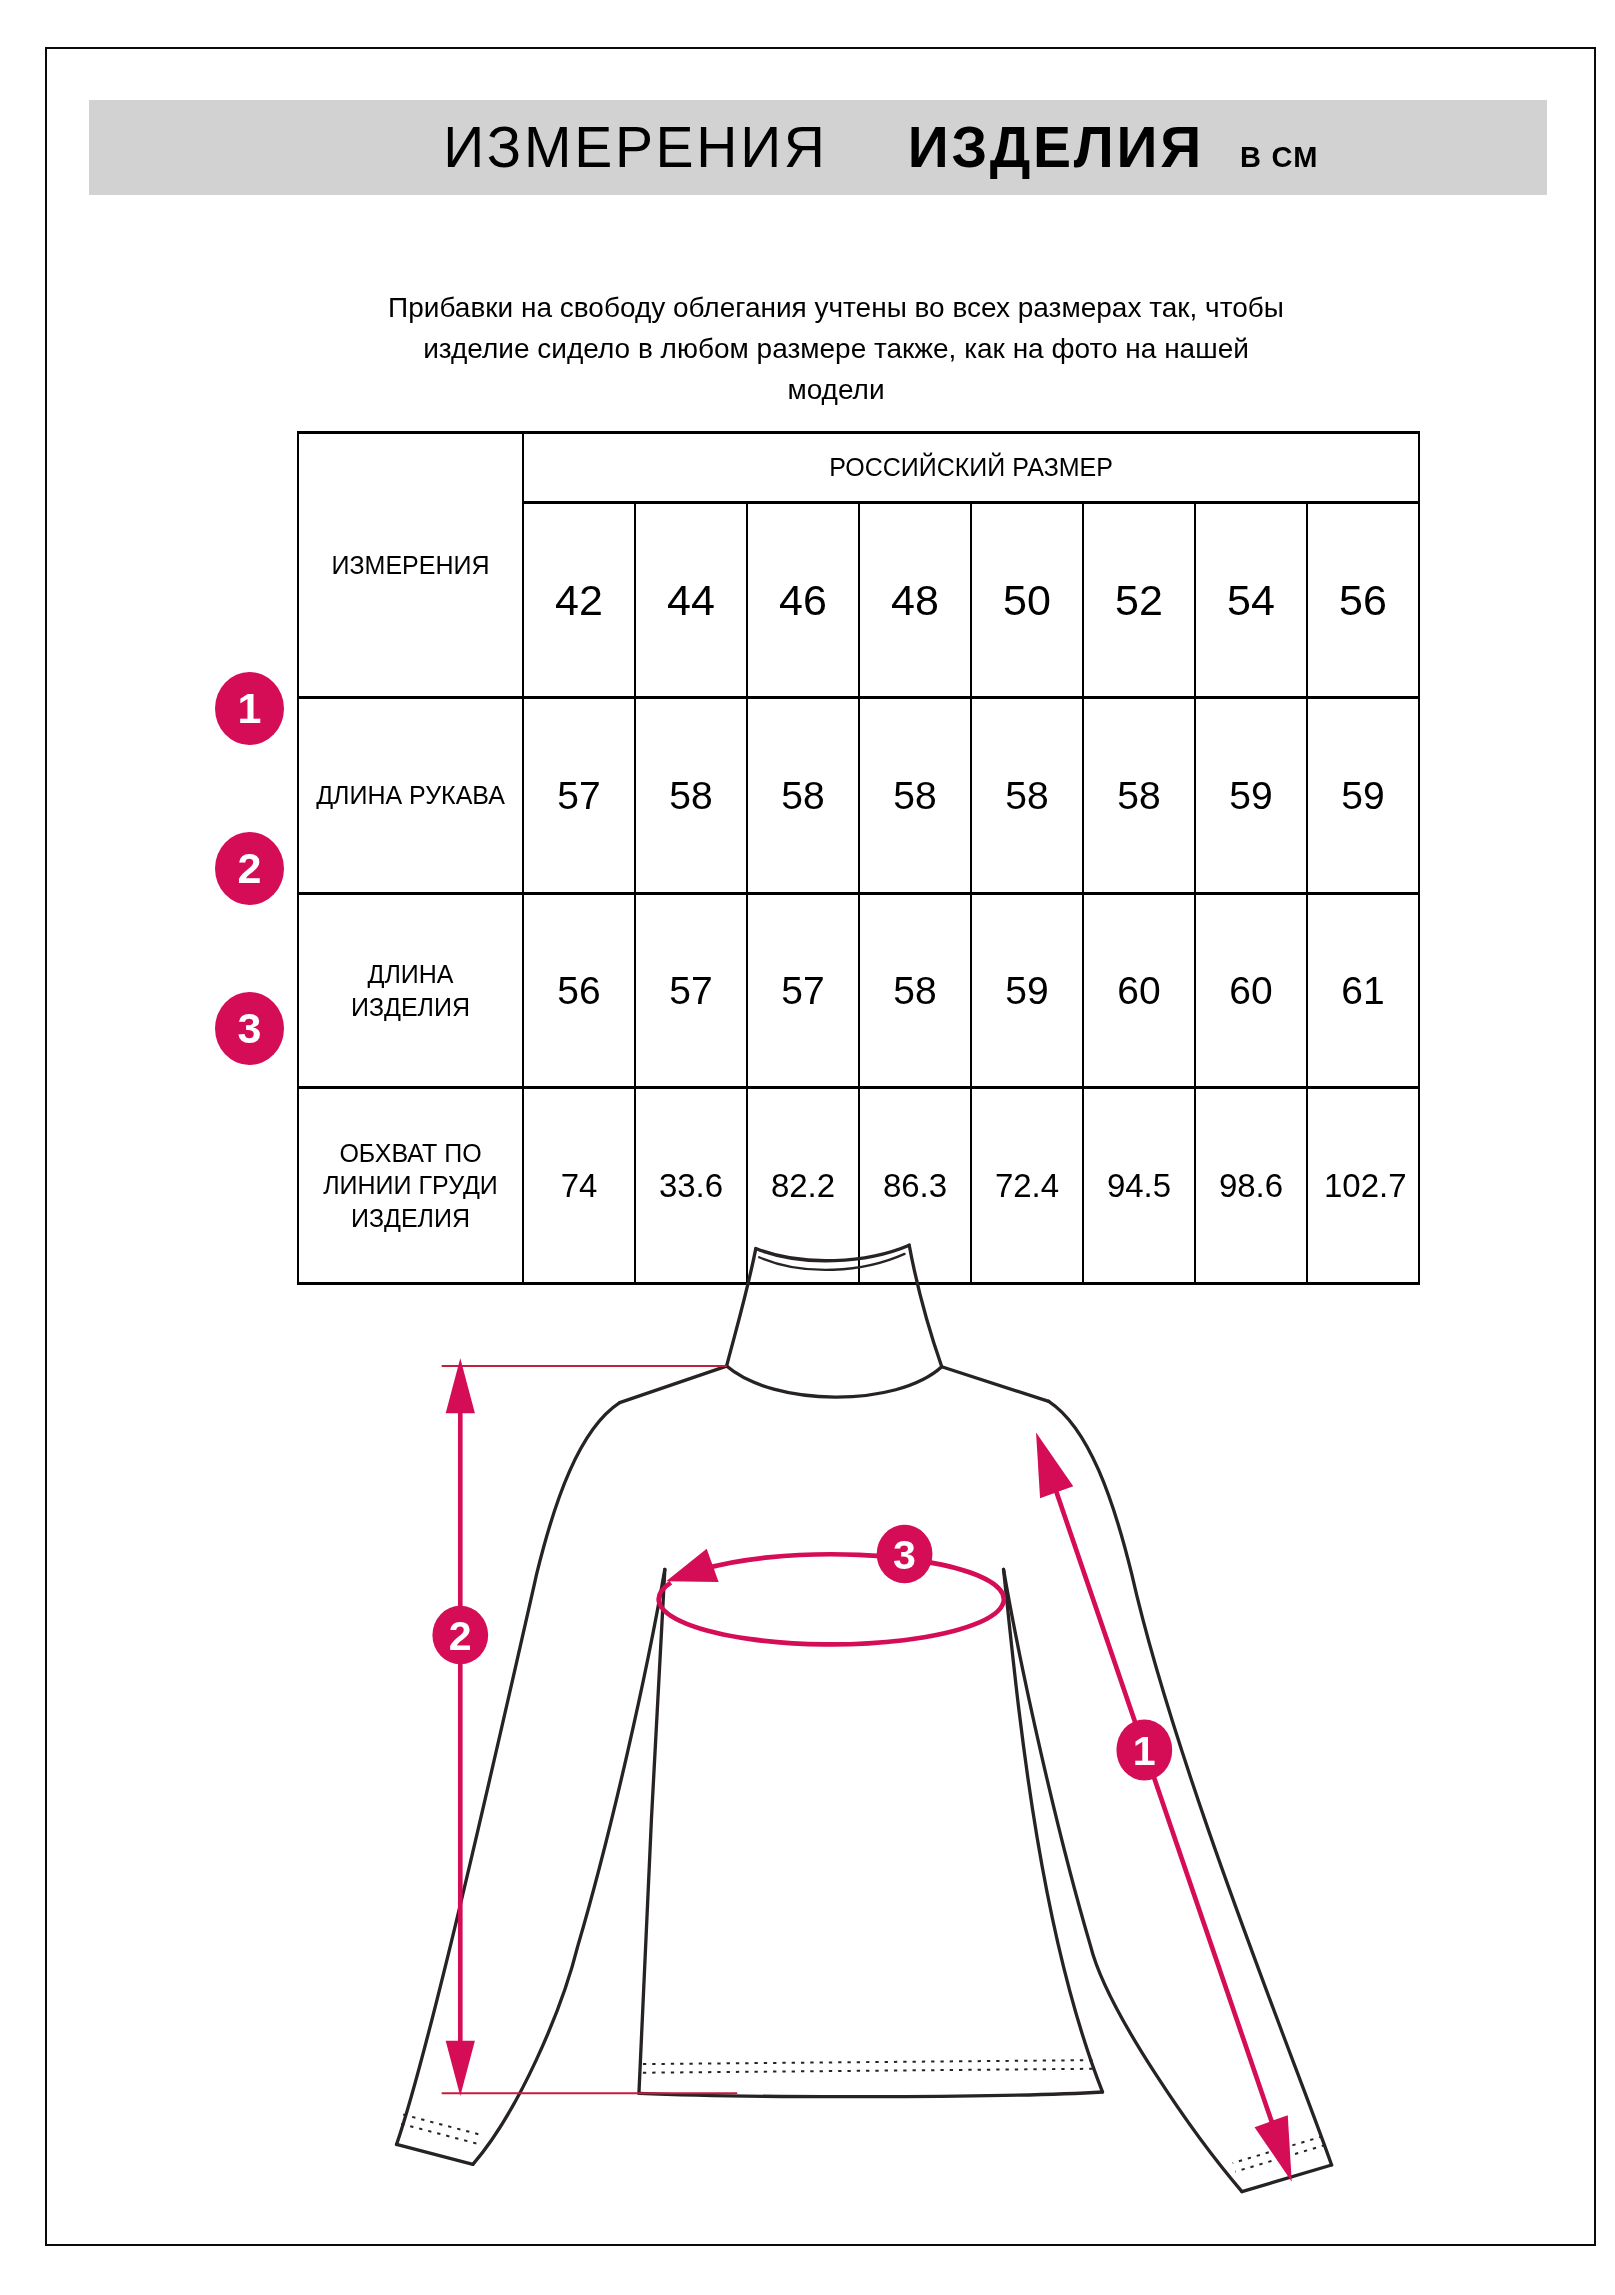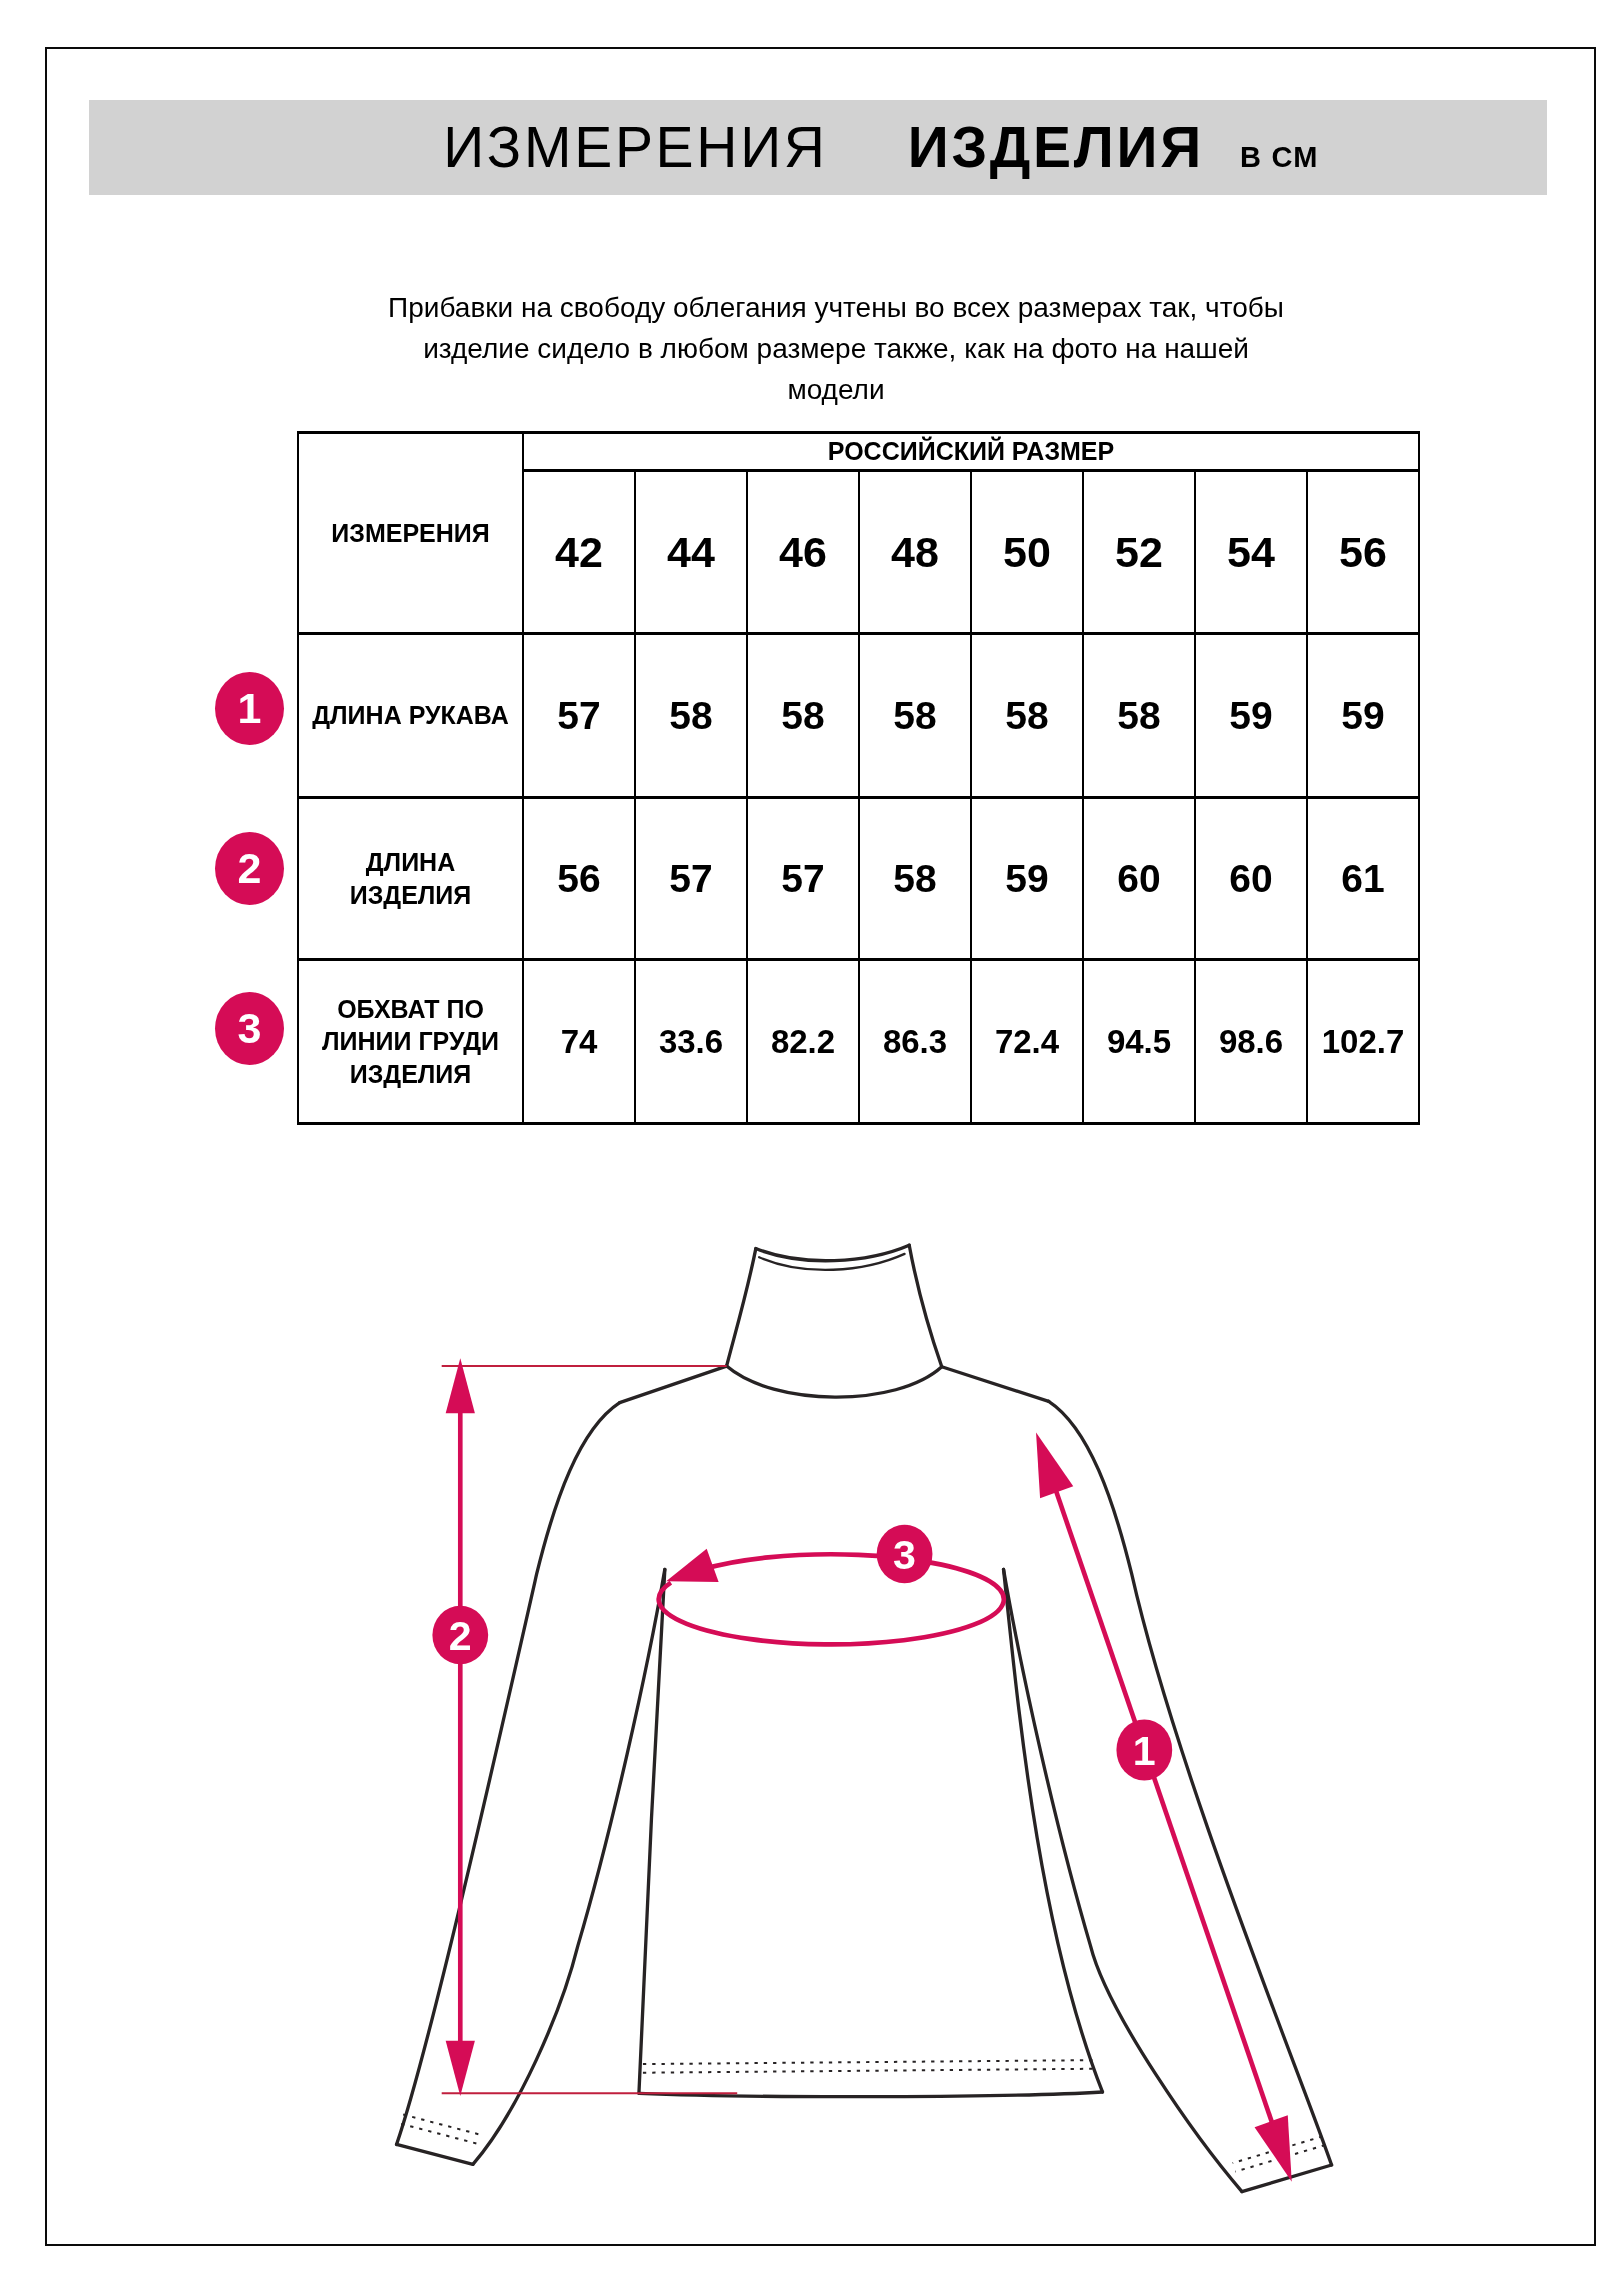--- a/index.html
+++ b/index.html
@@ -50,7 +50,7 @@
     border-left: 2px solid #000; border-right: 2px solid #000;
     border-top: 3.3px solid #000; border-bottom: 3.3px solid #000;
     text-align: center; vertical-align: middle;
-    padding: 0; font-weight: 700;
+    padding: 16px; font-weight: 400;
   }
   th.meas-head { font-size: 25px; white-space: pre; }
   th.size-group-head { font-size: 25px; height: 35px; }

